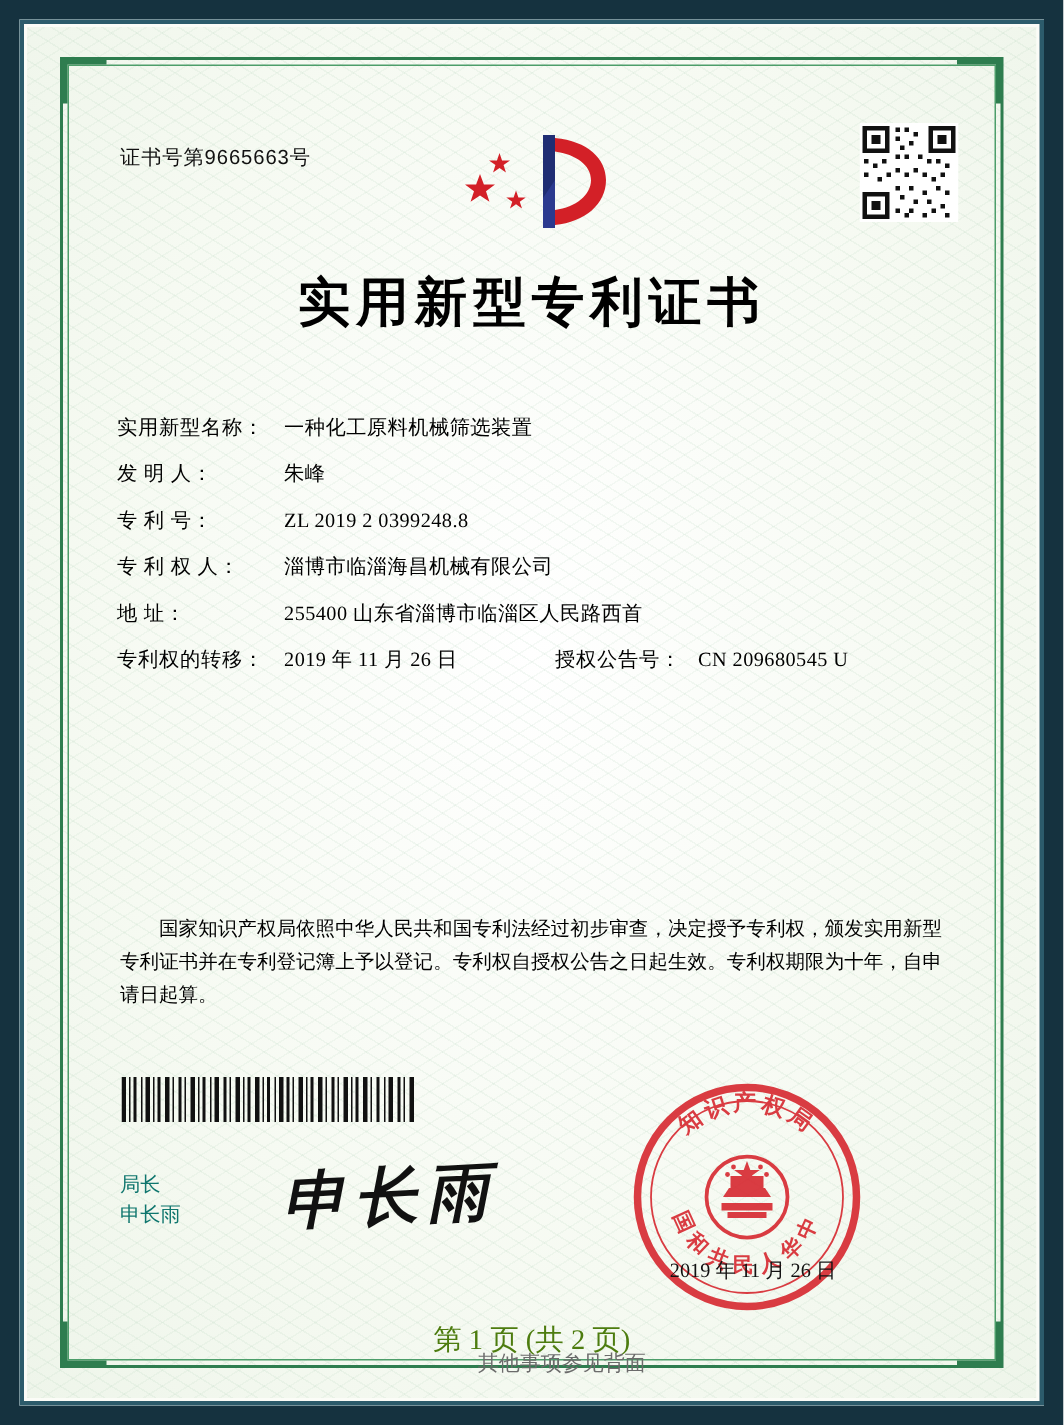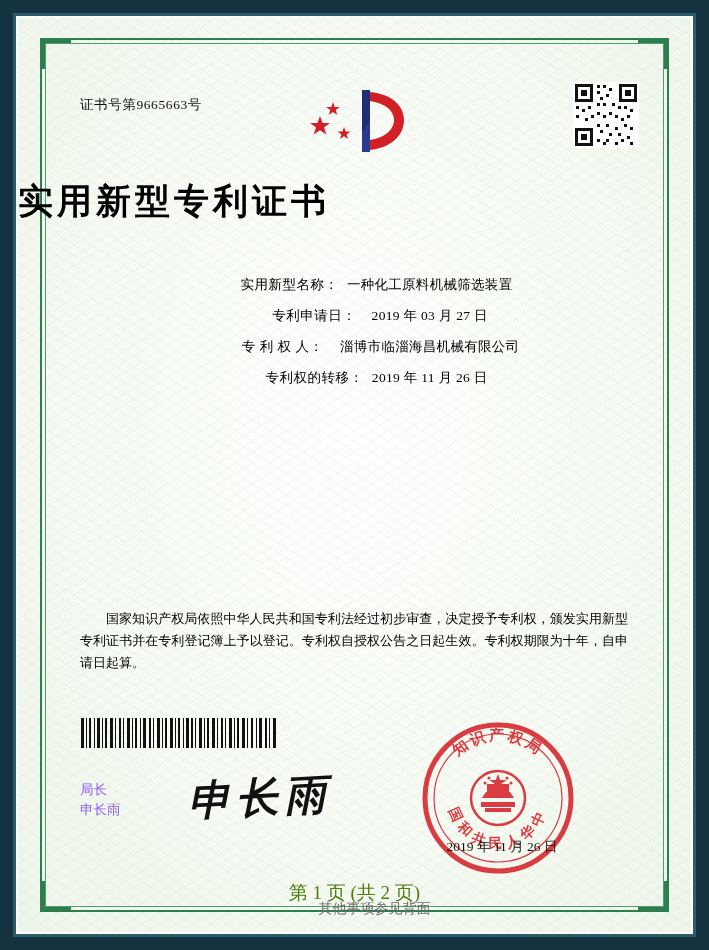--- a/index.html
+++ b/index.html
@@ -98,7 +98,7 @@
     font-size: 13.5px;
     color: #111;
     letter-spacing: 0.6px;
-    font-family: Liberation Serif, serif;
+    font-family: Liberation Sans, sans-serif;
   }
   
   .emblem {

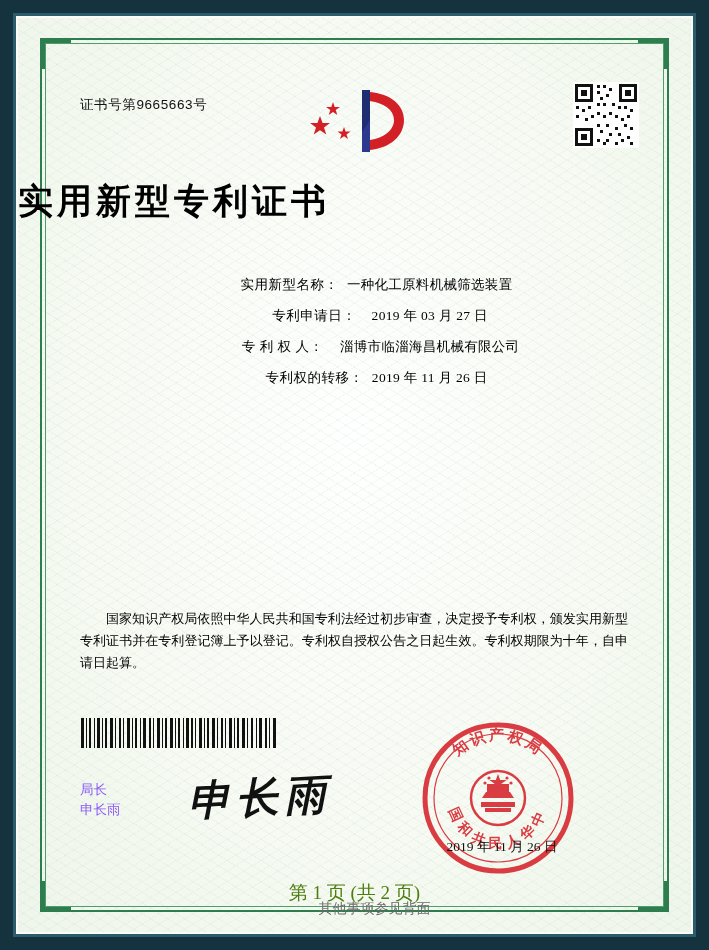--- a/index.html
+++ b/index.html
@@ -122,7 +122,7 @@
     left: 0;
     top: 160px;
     width: 673px;
-    text-align: left;
+    text-align: center;
     font-size: 35px;
     font-weight: bold;
     letter-spacing: 4px;

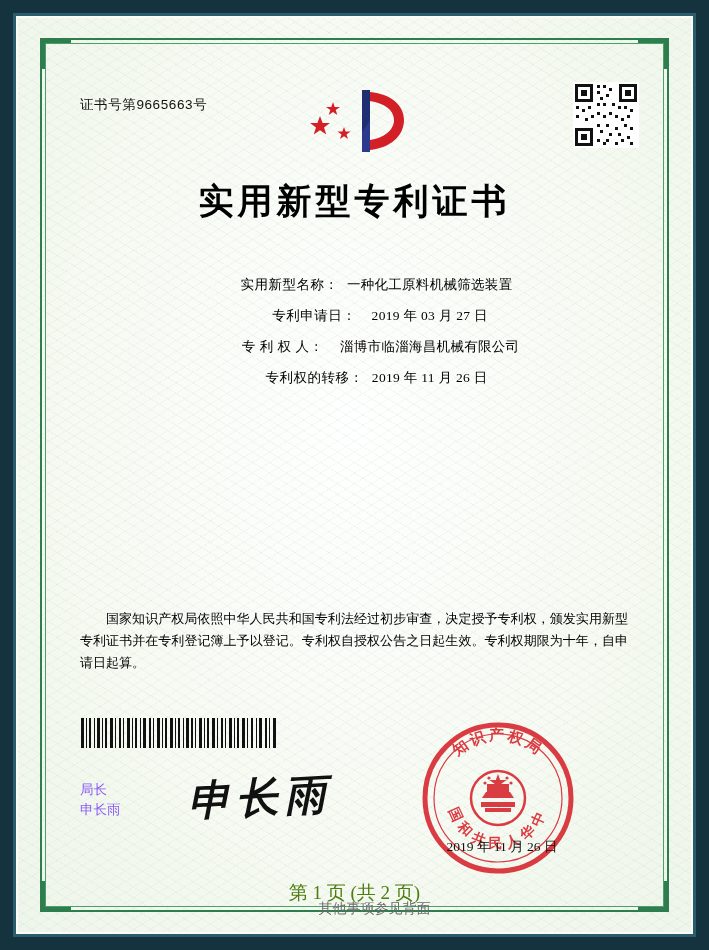--- a/index.html
+++ b/index.html
@@ -132,10 +132,9 @@
   
   .fields {
     position: absolute;
-    left: 76px;
+    left: 60px;
     top: 258px;
     width: 560px;
-    text-align: center;
   }
   .field-row {
     position: relative;

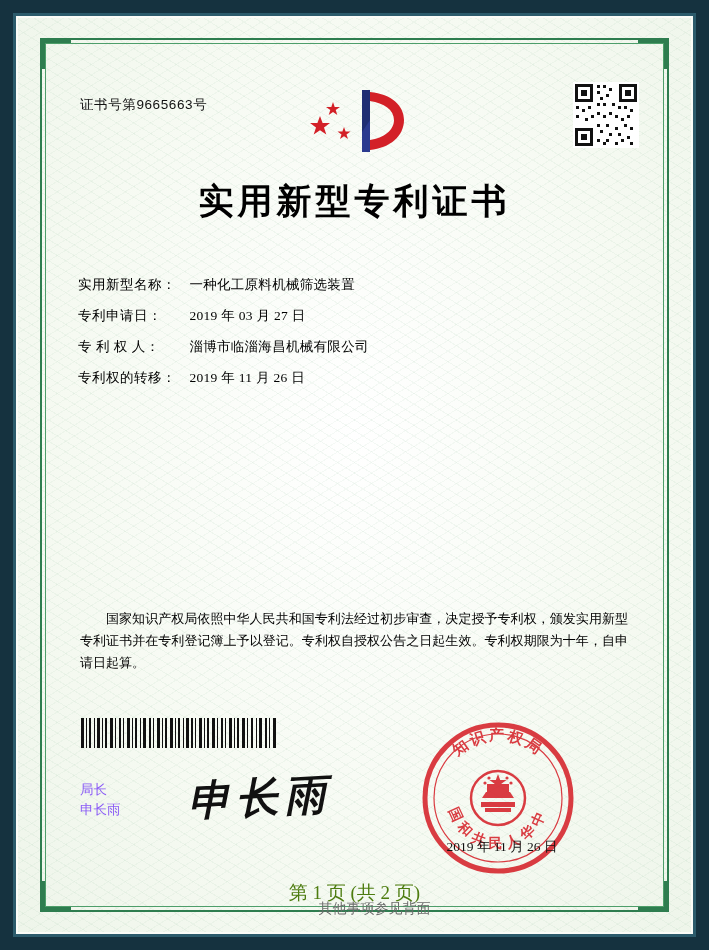--- a/index.html
+++ b/index.html
@@ -345,6 +345,10 @@
           <span class="field-value">一种化工原料机械筛选装置</span>
         </div>
         <div class="field-row">
+          <span class="field-label lbl-w5">发  明  人：</span>
+          <span class="field-value">朱峰</span>
+        </div>
+        <div class="field-row">
           <span class="field-label lbl-w5">专利申请日：</span>
           <span class="field-value">2019 年 03 月 27 日</span>
         </div>

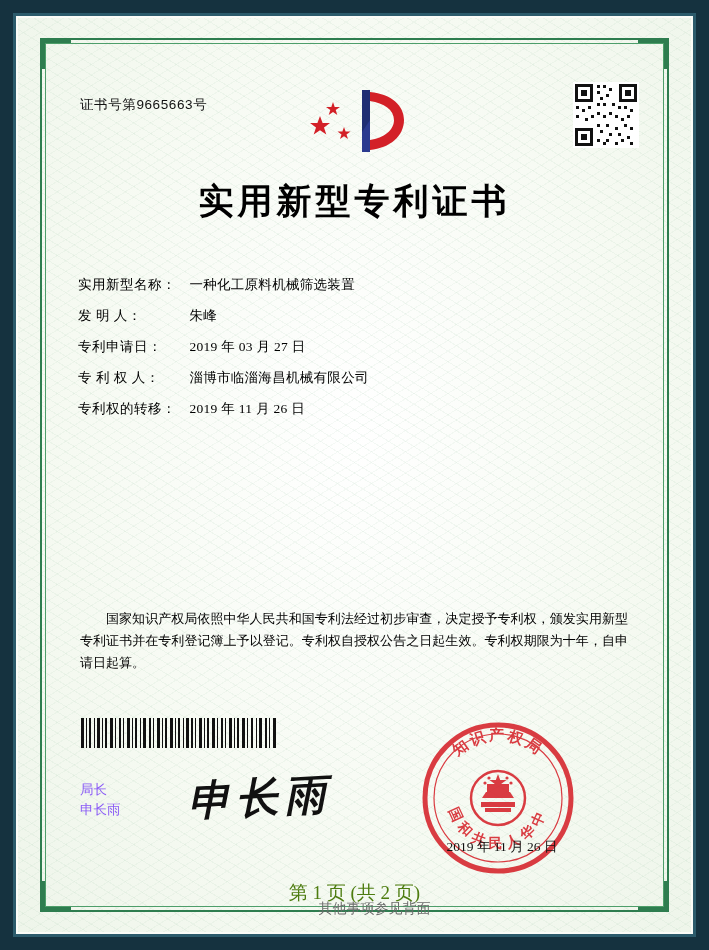--- a/index.html
+++ b/index.html
@@ -349,6 +349,10 @@
           <span class="field-value">朱峰</span>
         </div>
         <div class="field-row">
+          <span class="field-label lbl-w5">专  利  号：</span>
+          <span class="field-value">ZL 2019 2 0399248.8</span>
+        </div>
+        <div class="field-row">
           <span class="field-label lbl-w5">专利申请日：</span>
           <span class="field-value">2019 年 03 月 27 日</span>
         </div>

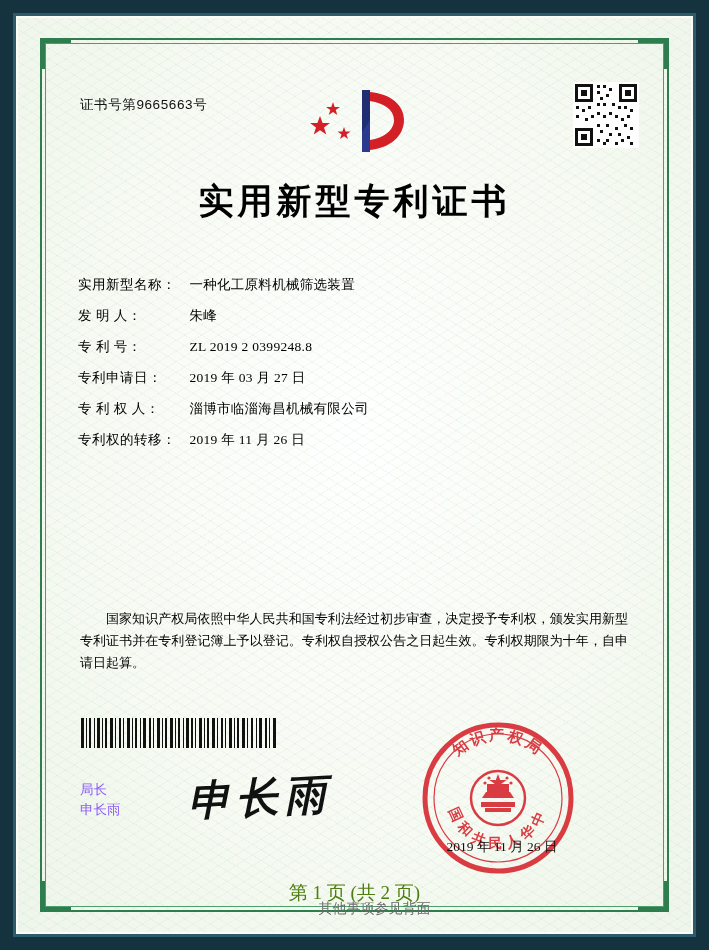--- a/index.html
+++ b/index.html
@@ -353,10 +353,6 @@
           <span class="field-value">ZL 2019 2 0399248.8</span>
         </div>
         <div class="field-row">
-          <span class="field-label lbl-w5">专利申请日：</span>
-          <span class="field-value">2019 年 03 月 27 日</span>
-        </div>
-        <div class="field-row">
           <span class="field-label lbl-w5">专 利 权 人：</span>
           <span class="field-value">淄博市临淄海昌机械有限公司</span>
         </div>

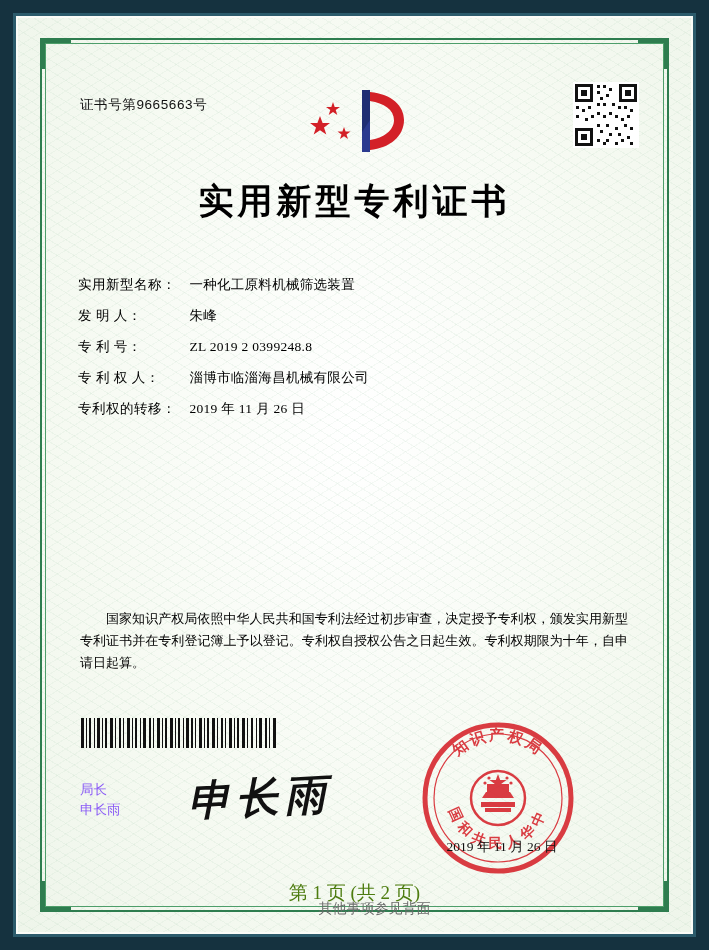--- a/index.html
+++ b/index.html
@@ -356,6 +356,10 @@
           <span class="field-label lbl-w5">专 利 权 人：</span>
           <span class="field-value">淄博市临淄海昌机械有限公司</span>
         </div>
+        <div class="field-row">
+          <span class="field-label lbl-w5">地      址：</span>
+          <span class="field-value">255400  山东省淄博市临淄区人民路西首</span>
+        </div>
         <div class="field-row row-2col">
           <span class="field-label lbl-w5">专利权的转移：</span>
           <span class="field-value">2019 年 11 月 26 日</span>

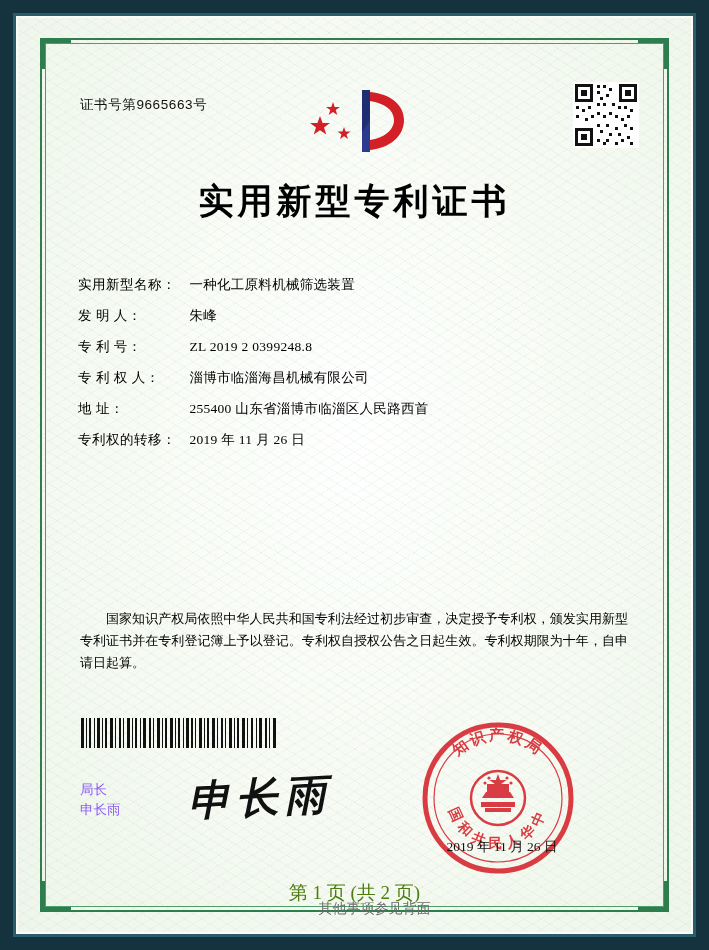--- a/index.html
+++ b/index.html
@@ -363,6 +363,10 @@
         <div class="field-row row-2col">
           <span class="field-label lbl-w5">专利权的转移：</span>
           <span class="field-value">2019 年 11 月 26 日</span>
+          <span class="col2">
+            <span class="field-label">授权公告号：</span>
+            <span class="field-value">CN 209680545 U</span>
+          </span>
         </div>
       </div>
 

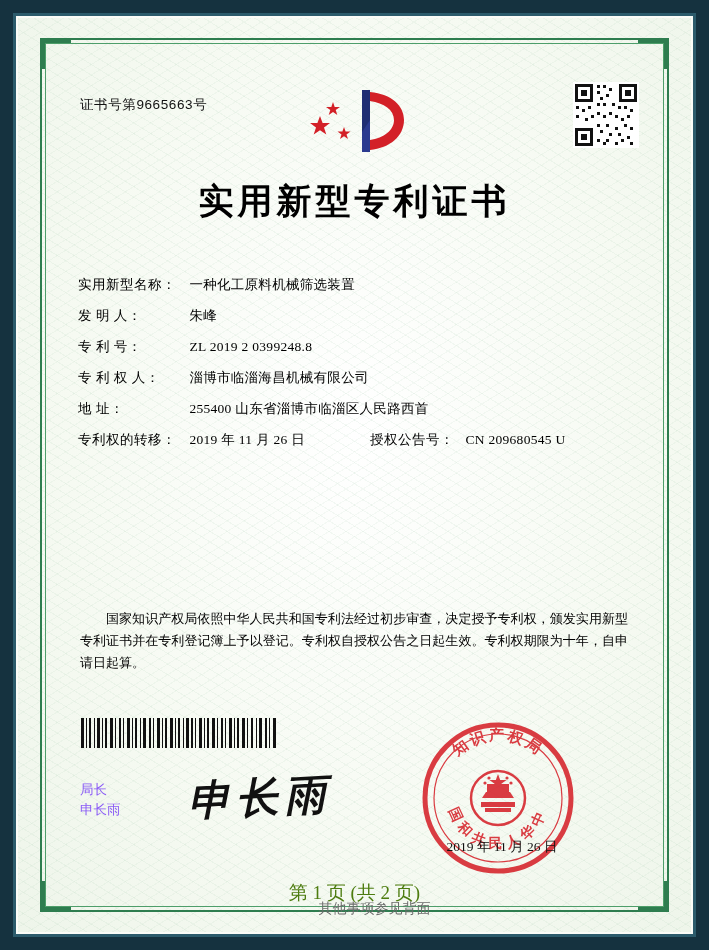--- a/index.html
+++ b/index.html
@@ -191,7 +191,7 @@
     top: 762px;
     font-size: 13.5px;
     line-height: 20px;
-    color: #8b5cf6;
+    color: #0f766e;
   }
   .signature-script {
     position: absolute;

